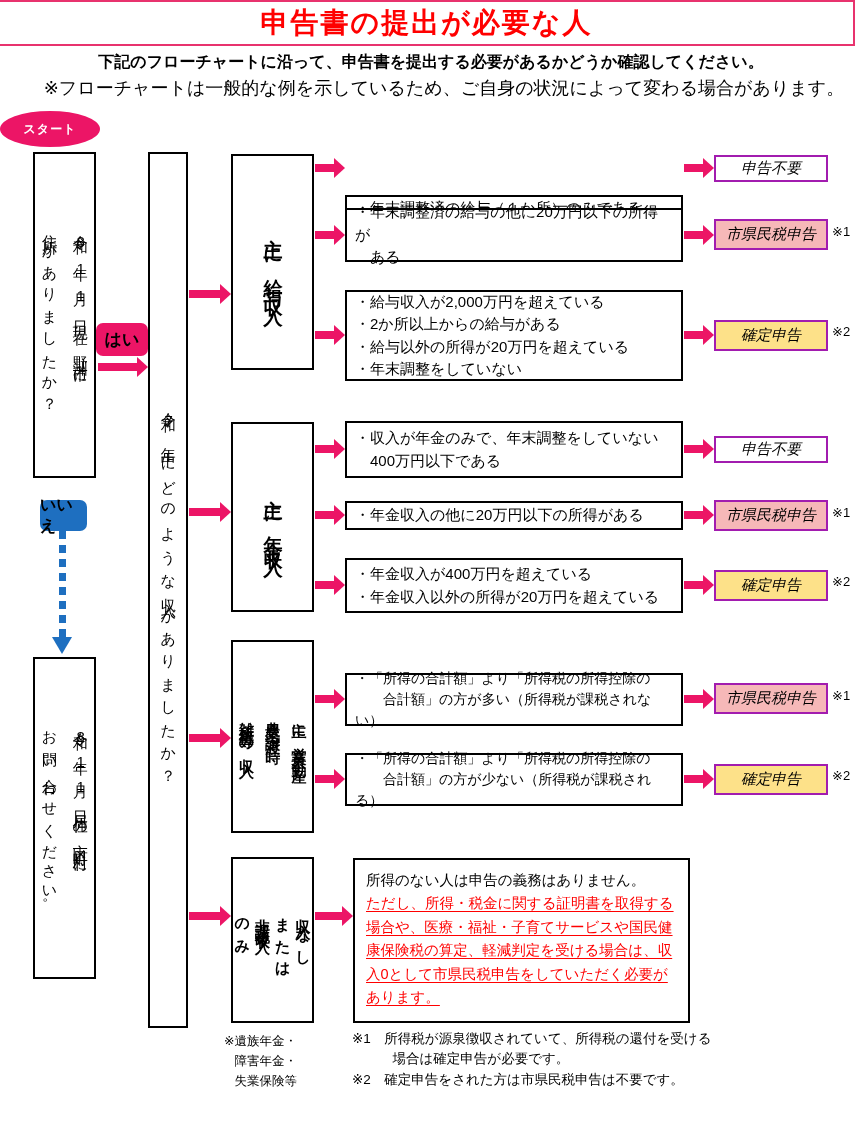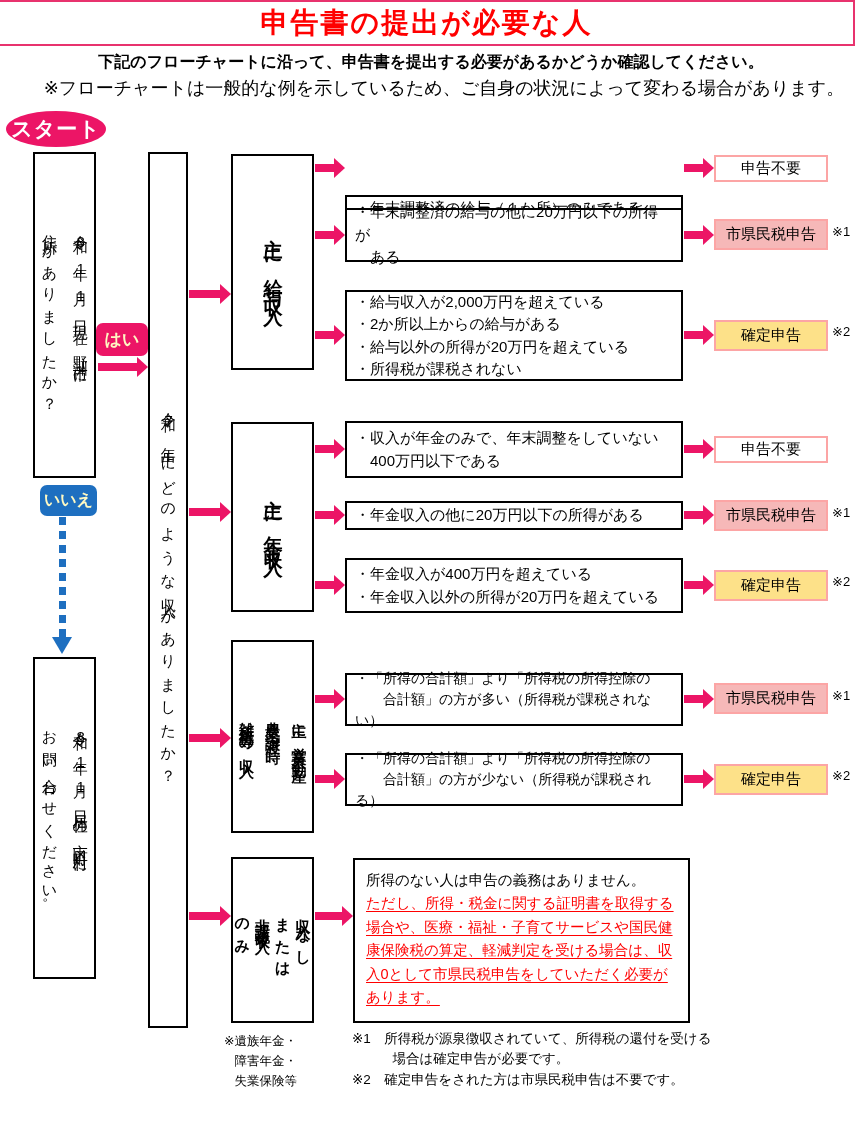--- a/index.html
+++ b/index.html
@@ -20,9 +20,9 @@
   .intro1 { position: absolute; left: 0; top: 52px; width: 100%; text-align: center; font-weight: bold; font-size: 16px; padding-left: 6px; }
   .intro2 { position: absolute; left: 16px; top: 76px; width: 100%; text-align: center; font-size: 18px; }
   .startoval {
-    position: absolute; left: 6px; top: 111px; width: 100px; height: 36px;
+    position: absolute; left: 0; top: 111px; width: 100px; height: 36px;
     background: var(--accent-pink, #ec1566); border-radius: 50%;
-    color: #fff; font-weight: bold; font-size: 21px; letter-spacing: 1px;
+    color: #fff; font-weight: bold; font-size: 12px; letter-spacing: 1px;
     display: flex; align-items: center; justify-content: center;
   }
   .vbox {

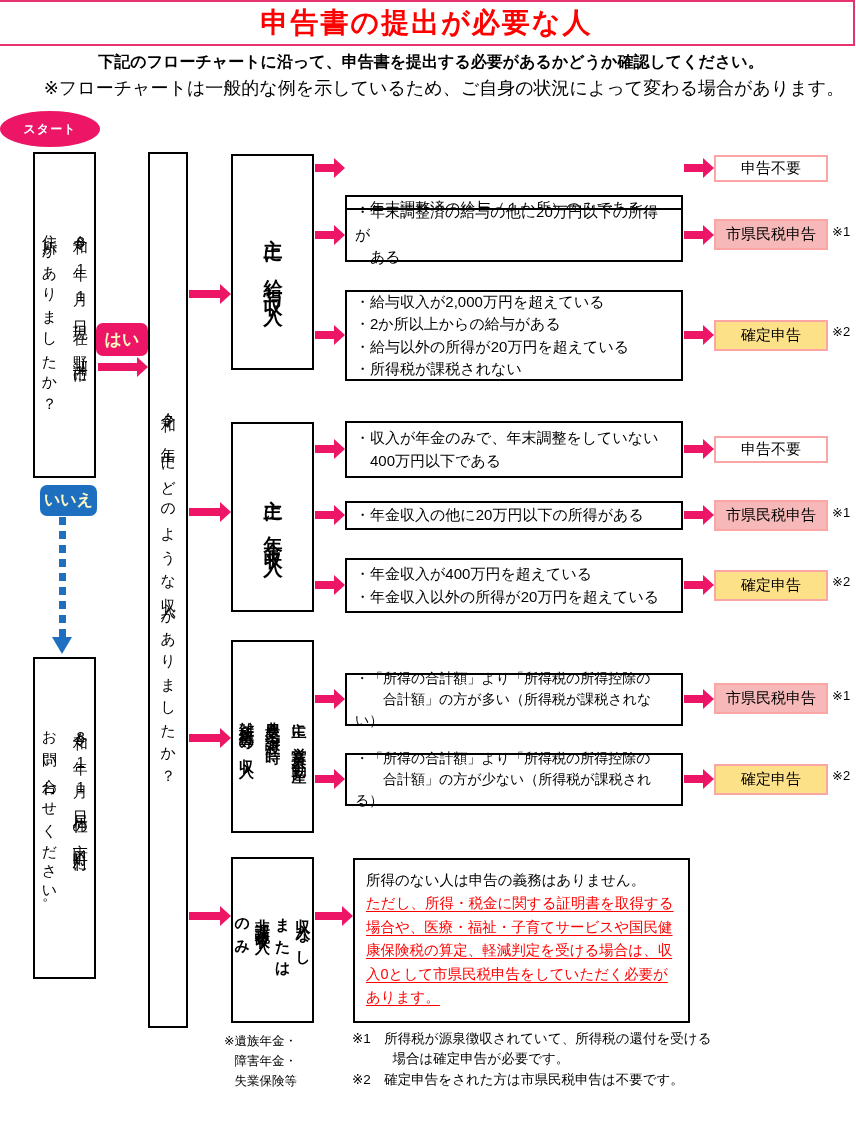--- a/index.html
+++ b/index.html
@@ -59,8 +59,8 @@
     white-space: pre-line; display: flex; align-items: center; padding: 2px 8px;
   }
   .rbox {
-    position: absolute; border: 2px solid #fca5a5; left: 714px; width: 114px;
-    display: flex; align-items: center; justify-content: center; font-size: 15px;
+    position: absolute; border: 2px solid #a21caf; left: 714px; width: 114px;
+    display: flex; align-items: center; justify-content: center; font-size: 15px; font-style: italic;
   }
   .rbox.none  { background: #fff; }
   .rbox.city  { background: var(--result-city-bg, #f6b8b8); }

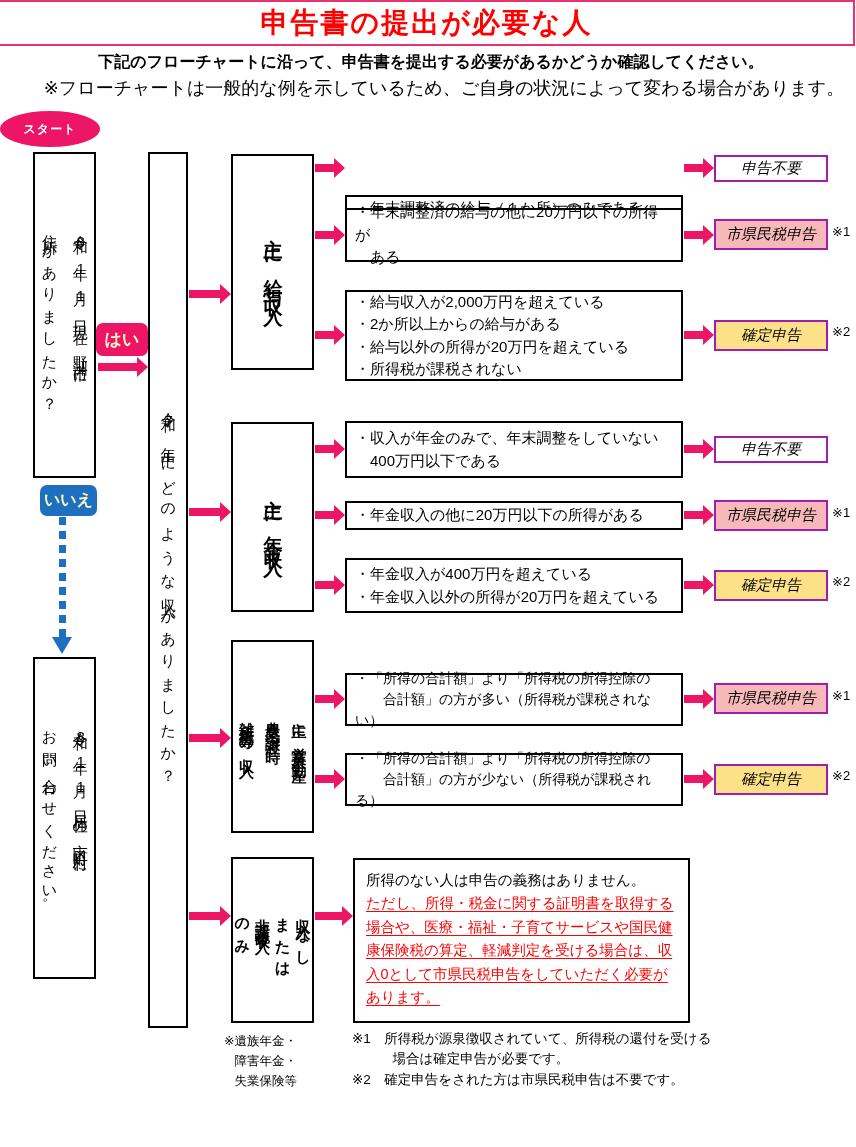--- a/index.html
+++ b/index.html
@@ -149,7 +149,7 @@
   <div class="cbox" style="top:290px;height:91px;">・給与収入が2,000万円を超えている
 ・2か所以上からの給与がある
 ・給与以外の所得が20万円を超えている
-・所得税が課税されない</div>
+・年末調整をしていない</div>
   <div class="cbox" style="top:421px;height:57px;">・収入が年金のみで、年末調整をしていない
 　400万円以下である</div>
   <div class="cbox" style="top:501px;height:29px;">・年金収入の他に20万円以下の所得がある</div>

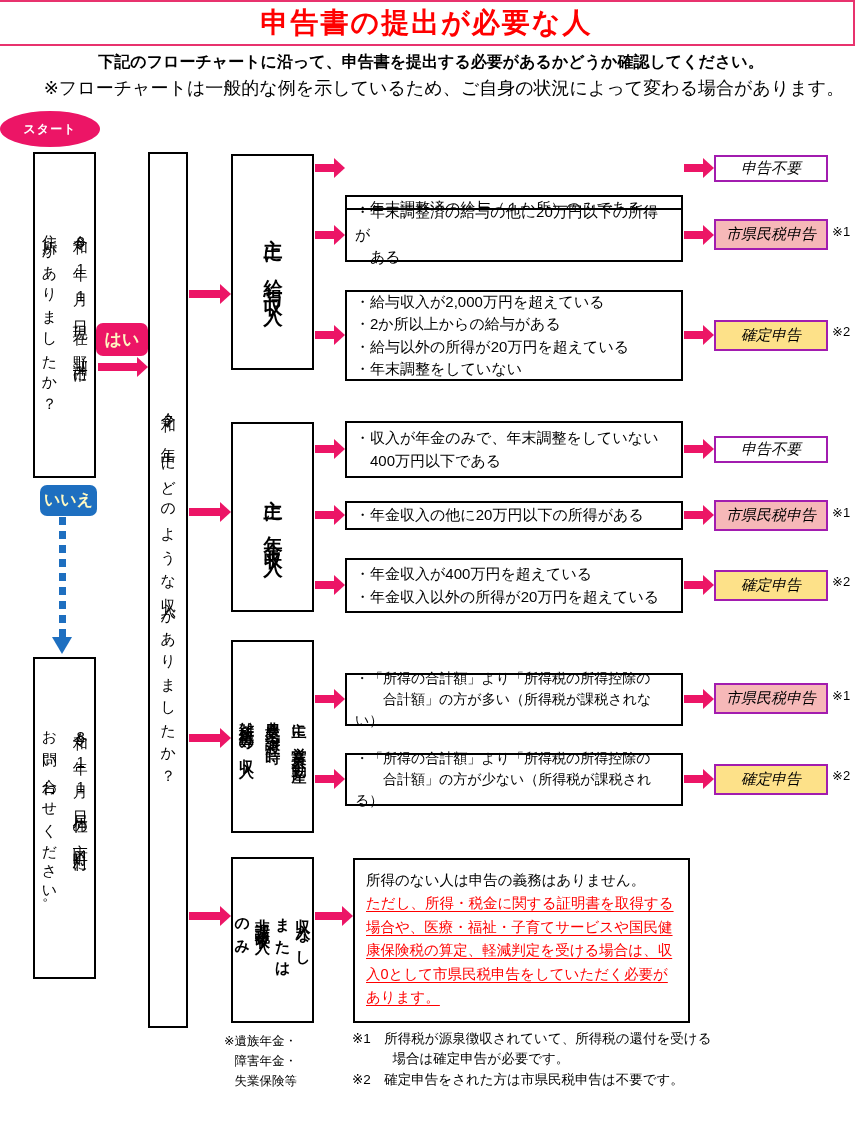--- a/index.html
+++ b/index.html
@@ -34,7 +34,7 @@
     font-size: 15px; letter-spacing: 5px; line-height: 2.05;
   }
   .badge {
-    position: absolute; color: #fef9c3; font-weight: bold; border-radius: 7px;
+    position: absolute; color: #000000; font-weight: bold; border-radius: 7px;
     display: flex; align-items: center; justify-content: center;
   }
   .badge.yes { background: var(--accent-pink, #ec1566); font-size: 17px; }

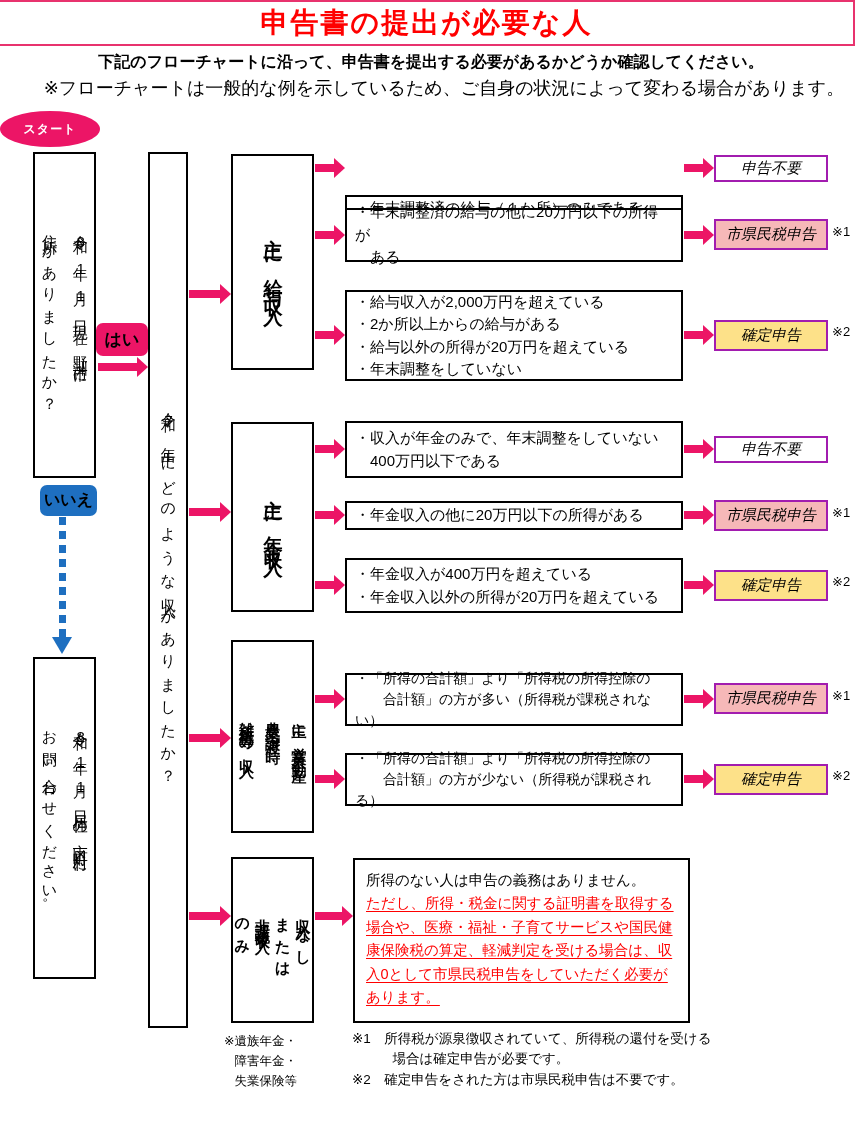--- a/index.html
+++ b/index.html
@@ -97,7 +97,7 @@
   <div class="badge yes" style="left:96px;top:323px;width:52px;height:33px;">はい</div>
   <div class="arr" style="left:98px;top:357px;width:50px;"></div>
 
-  <div class="badge no" style="left:40px;top:485px;width:57px;height:31px;">いいえ</div>
+  <div class="badge no" style="left:40px;top:500px;width:47px;height:31px;">いいえ</div>
   <div class="dashline"></div>
   <div class="dashhead"></div>
 

